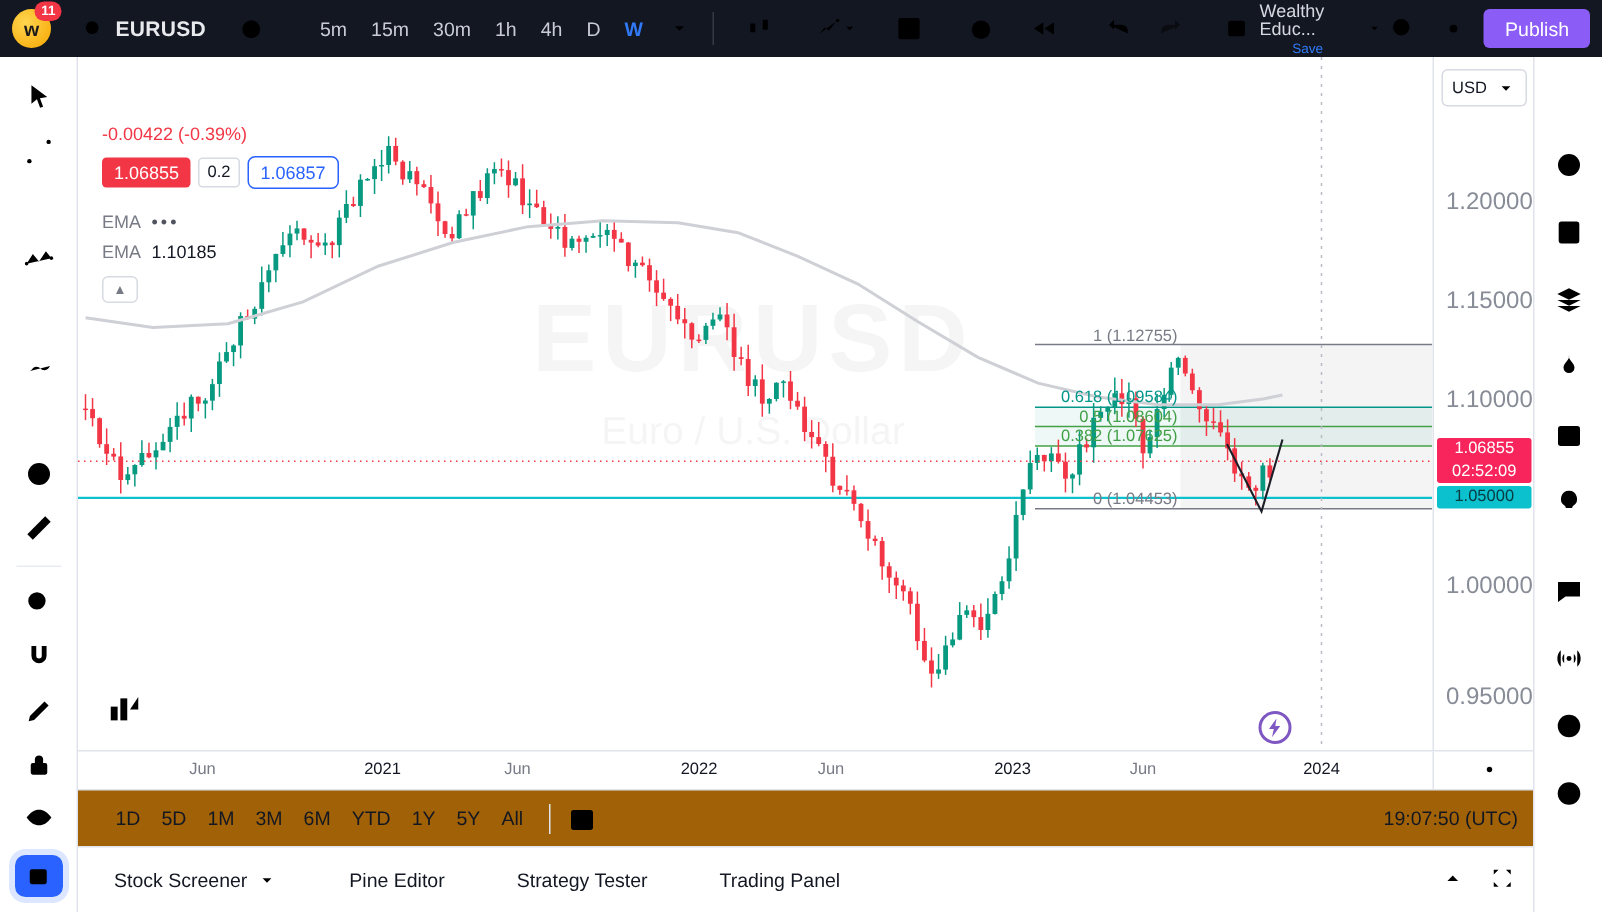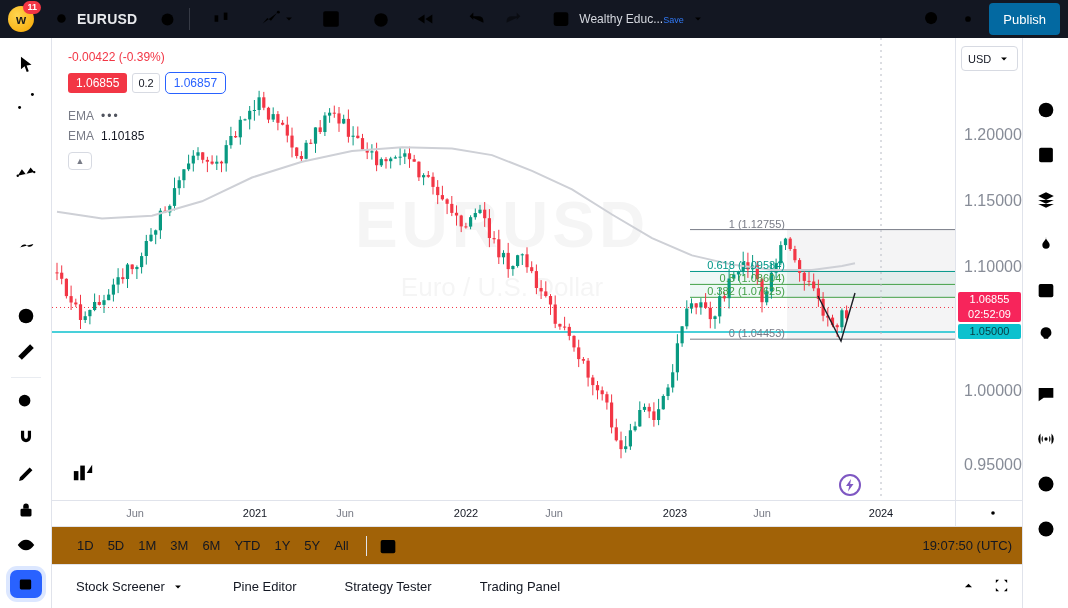--- a/index.html
+++ b/index.html
@@ -22,7 +22,7 @@
   .tf.active{color:#3179f5;font-weight:bold;}
   .sep{width:1px;height:22px;background:#363a45;margin:0 8px;flex:none;}
   .layout-group{display:flex;align-items:center;gap:7px;margin-left:22px;cursor:pointer;}
-  .layout-col{display:flex;flex-direction:row;line-height:12px;}
+  .layout-col{display:flex;flex-direction:column;align-items:center;line-height:12px;}
   .layout-name{font-size:12px;color:#d5d8df;}
   .save-lbl{font-size:9px;color:#3179f5;margin-top:1px;}
   .publish{background:#0369a1;color:#fff;border:none;border-radius:4px;height:32px;padding:0 14px;

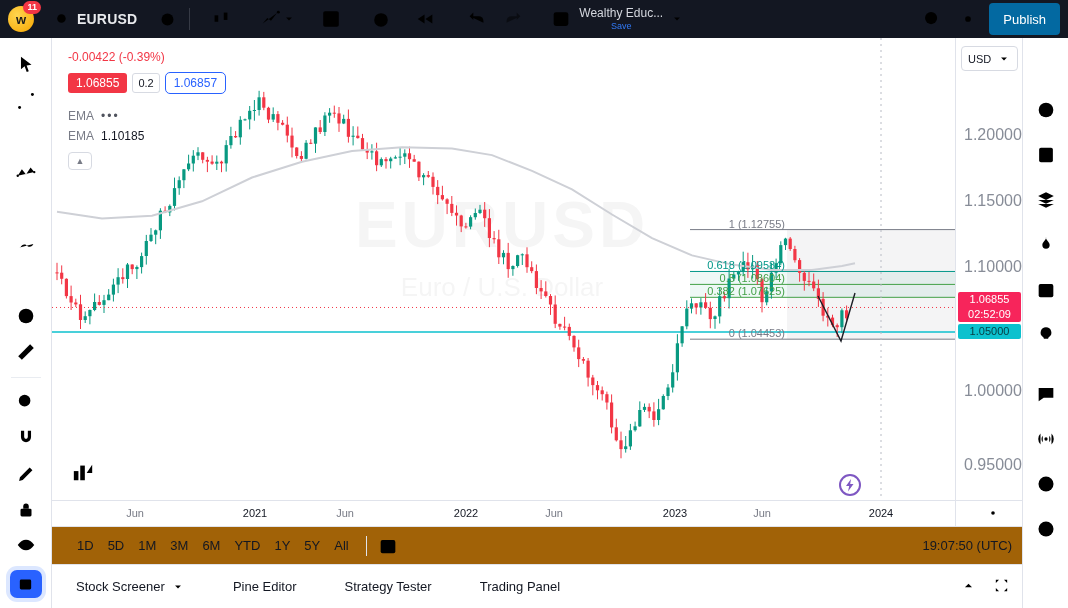--- a/index.html
+++ b/index.html
@@ -299,6 +299,20 @@
           <use href="#ic-plus-circle"></use>
         </svg>
     </button>
+    <div class="tf-group">
+      <button class="tf">5m</button>
+      <button class="tf">15m</button>
+      <button class="tf">30m</button>
+      <button class="tf">1h</button>
+      <button class="tf">4h</button>
+      <button class="tf">D</button>
+      <button class="tf active">W</button>
+      <button class="tb">
+          <svg class="i xs">
+            <use href="#ic-chev-down"></use>
+          </svg>
+        </button>
+    </div>
     <div class="sep"></div>
     <button class="tb" style="margin-left:8px">
       <svg class="i">

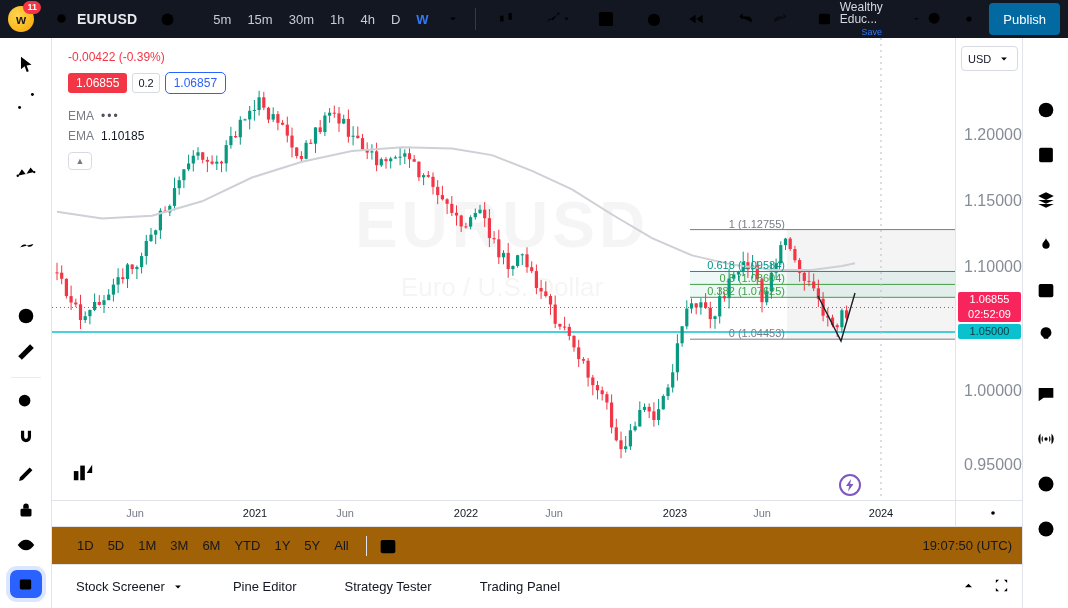--- a/index.html
+++ b/index.html
@@ -25,7 +25,7 @@
   .layout-col{display:flex;flex-direction:column;align-items:center;line-height:12px;}
   .layout-name{font-size:12px;color:#d5d8df;}
   .save-lbl{font-size:9px;color:#3179f5;margin-top:1px;}
-  .publish{background:#0369a1;color:#fff;border:none;border-radius:4px;height:32px;padding:0 14px;
+  .publish{background:#8b5cf6;color:#fff;border:none;border-radius:4px;height:26px;padding:0 14px;
     font-size:13px;cursor:pointer;margin:0 8px 0 6px;}
   .dim{opacity:.45;}
 

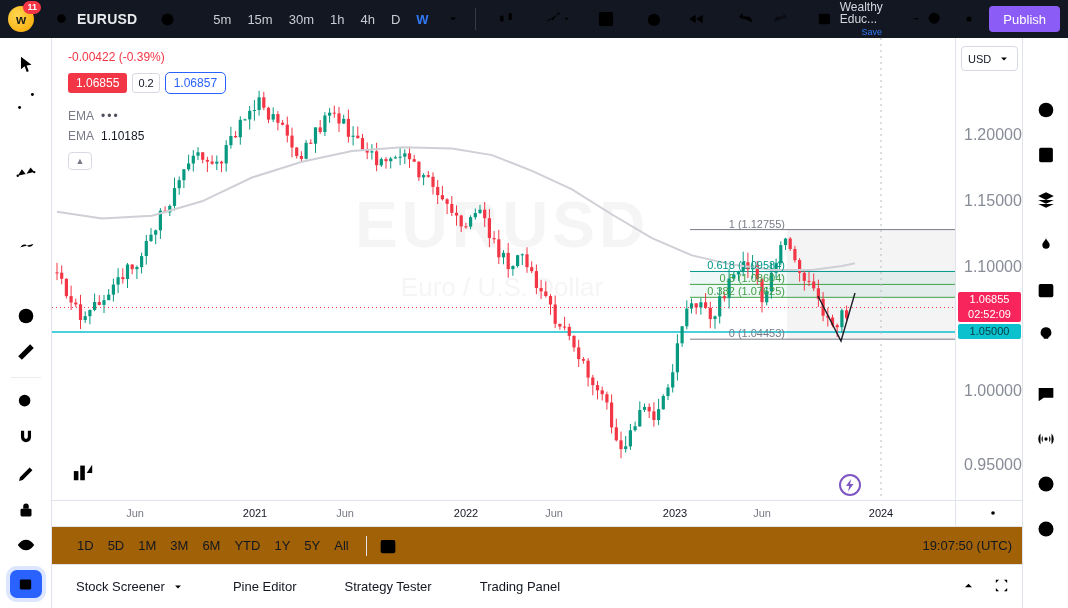--- a/index.html
+++ b/index.html
@@ -53,7 +53,7 @@
 
   
   .legend{position:absolute;left:16px;top:12px;z-index:5;font-size:12px;}
-  .chg{color:#f23645;font-size:12px;margin-bottom:8px;}
+  .chg{color:#f23645;font-size:12px;margin-bottom:8px;margin-top:32px;}
   .quote-row{display:flex;align-items:center;gap:5px;margin-bottom:12px;}
   .bid{background:#f23645;color:#fff;padding:3px 8px;border-radius:3px;font-size:12px;}
   .spread{background:#fff;border:1px solid #d7dae2;color:#131722;padding:3px 5px;border-radius:3px;font-size:11px;}

